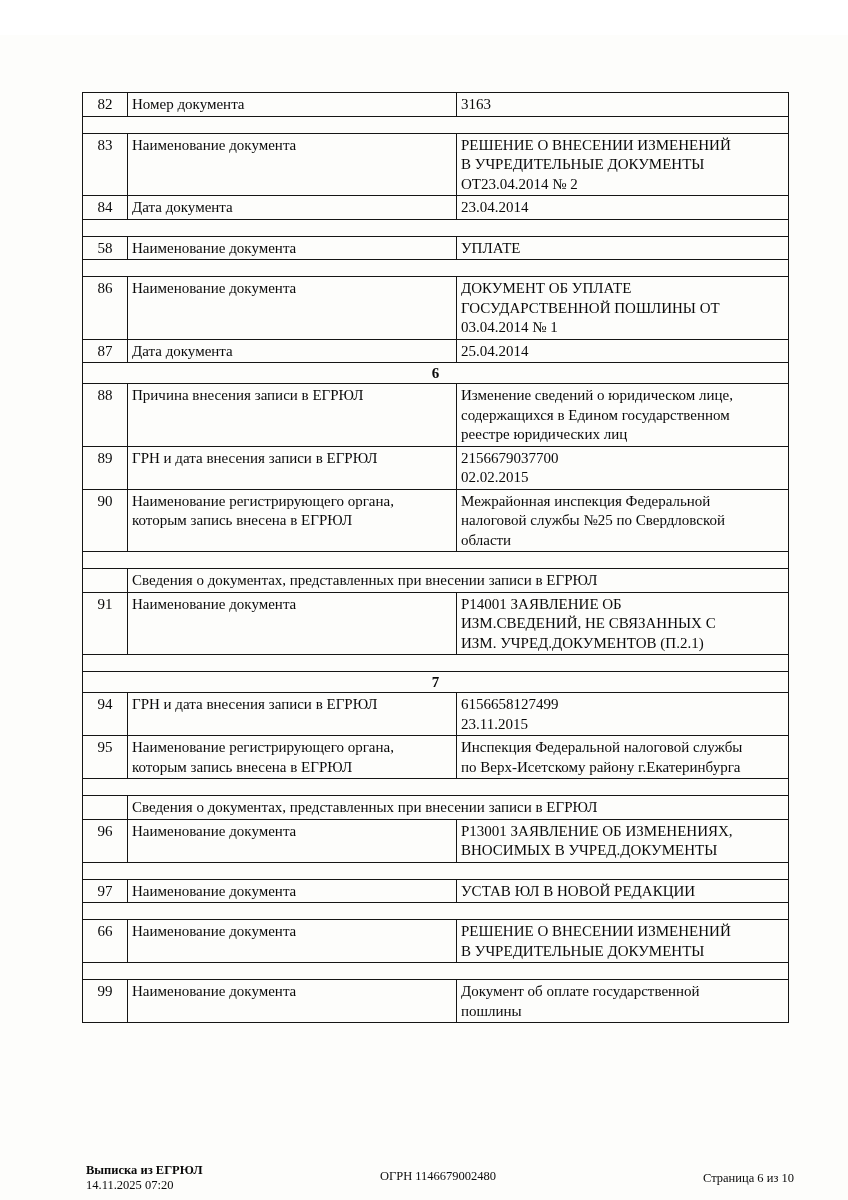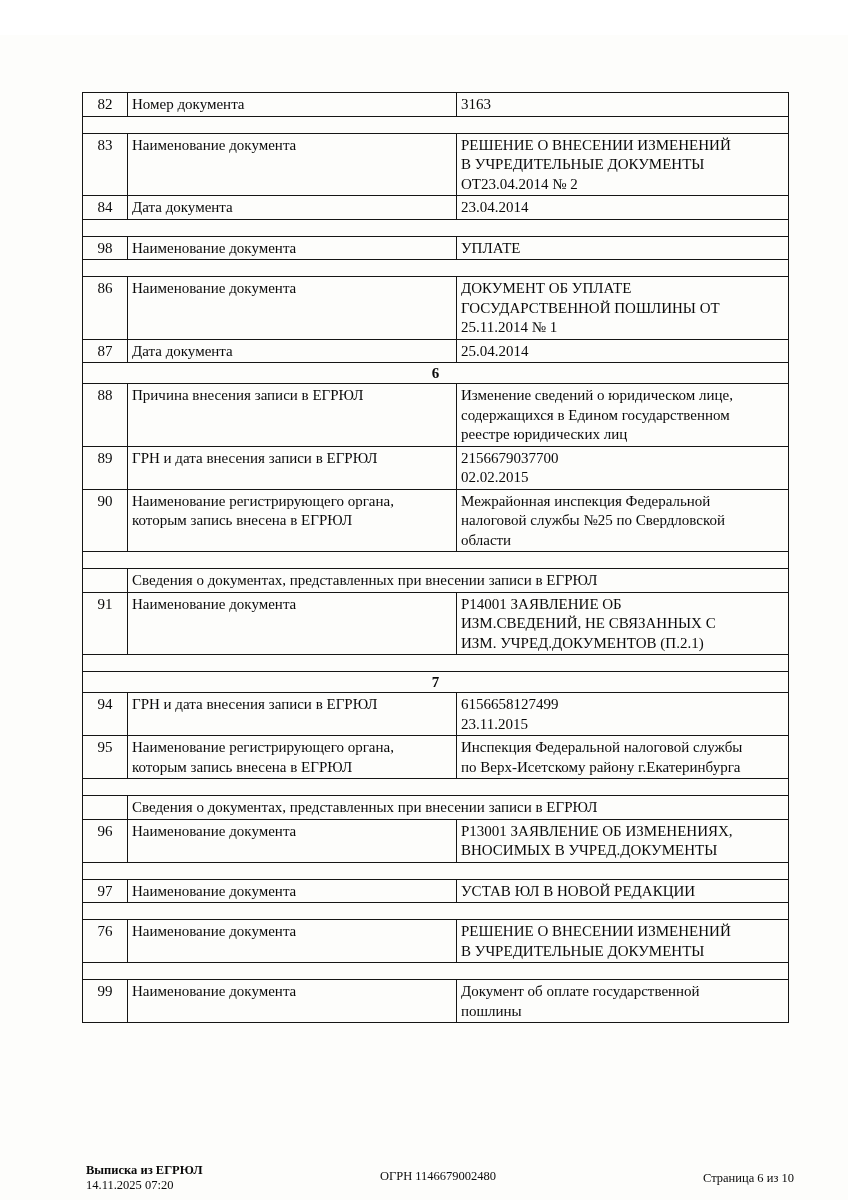--- a/index.html
+++ b/index.html
@@ -107,7 +107,7 @@
           <td colspan="3"></td>
         </tr>
         <tr>
-          <td class="num">98</td>
+          <td class="num">58</td>
           <td class="label">Наименование документа</td>
           <td class="value">УПЛАТЕ</td>
         </tr>

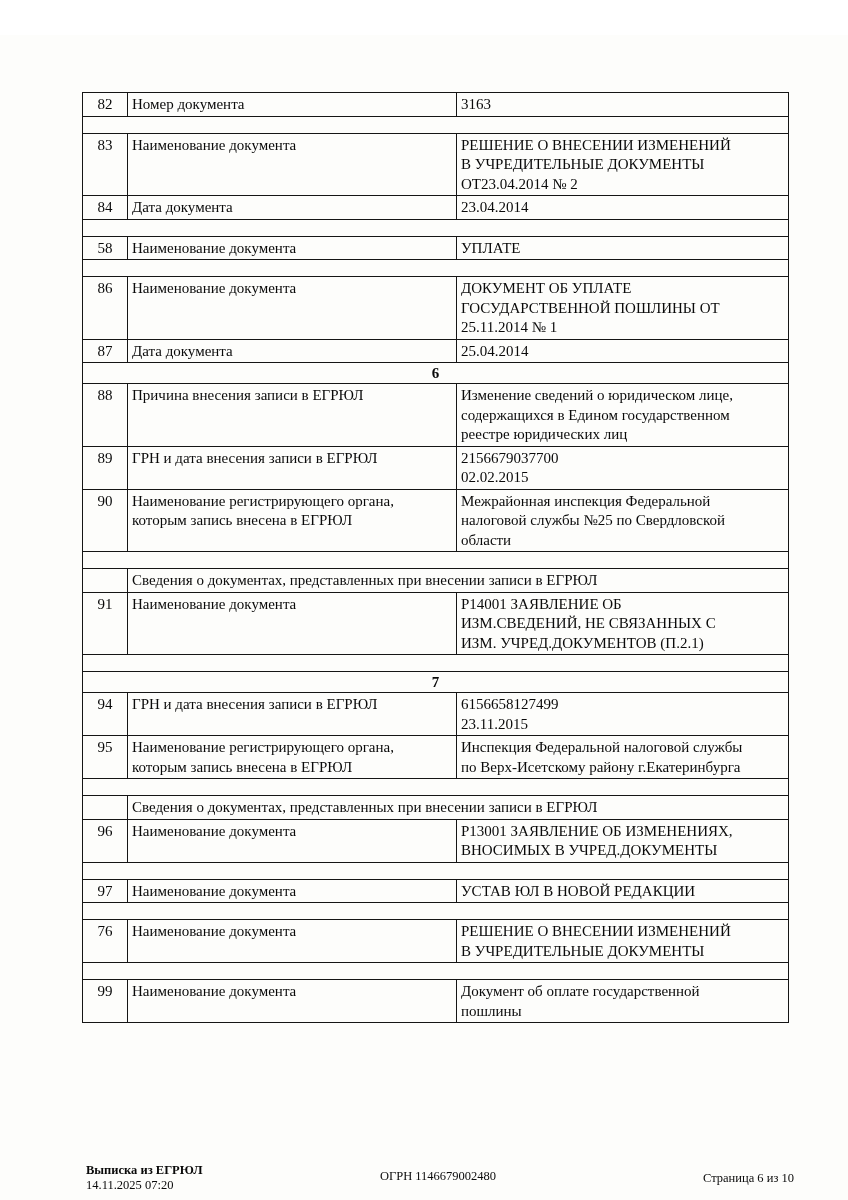--- a/index.html
+++ b/index.html
@@ -119,7 +119,7 @@
           <td class="label">Наименование документа</td>
           <td class="value">ДОКУМЕНТ ОБ УПЛАТЕ
 ГОСУДАРСТВЕННОЙ ПОШЛИНЫ ОТ
-25.11.2014 № 1</td>
+03.04.2014 № 1</td>
         </tr>
         <tr>
           <td class="num">87</td>

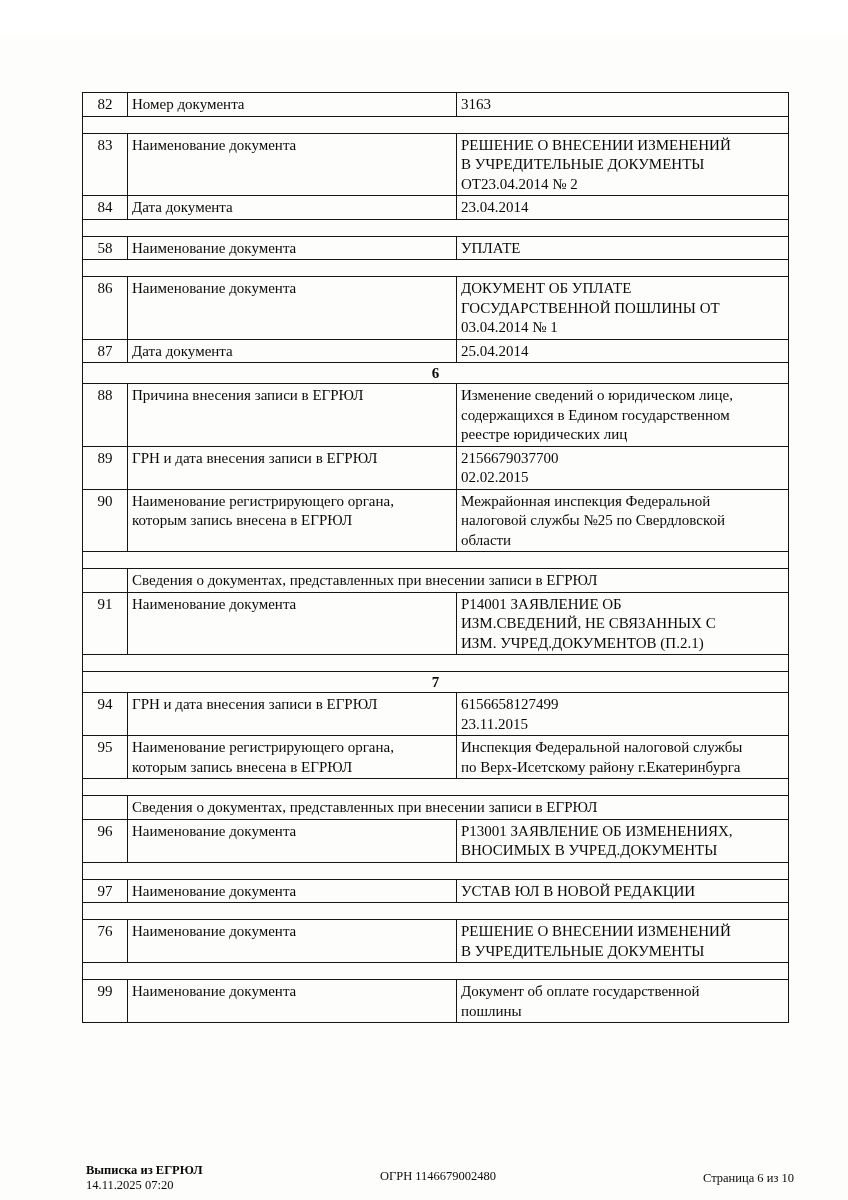--- a/index.html
+++ b/index.html
@@ -206,7 +206,7 @@
           <td colspan="3"></td>
         </tr>
         <tr>
-          <td class="num">76</td>
+          <td class="num">66</td>
           <td class="label">Наименование документа</td>
           <td class="value">РЕШЕНИЕ О ВНЕСЕНИИ ИЗМЕНЕНИЙ
 В УЧРЕДИТЕЛЬНЫЕ ДОКУМЕНТЫ</td>

